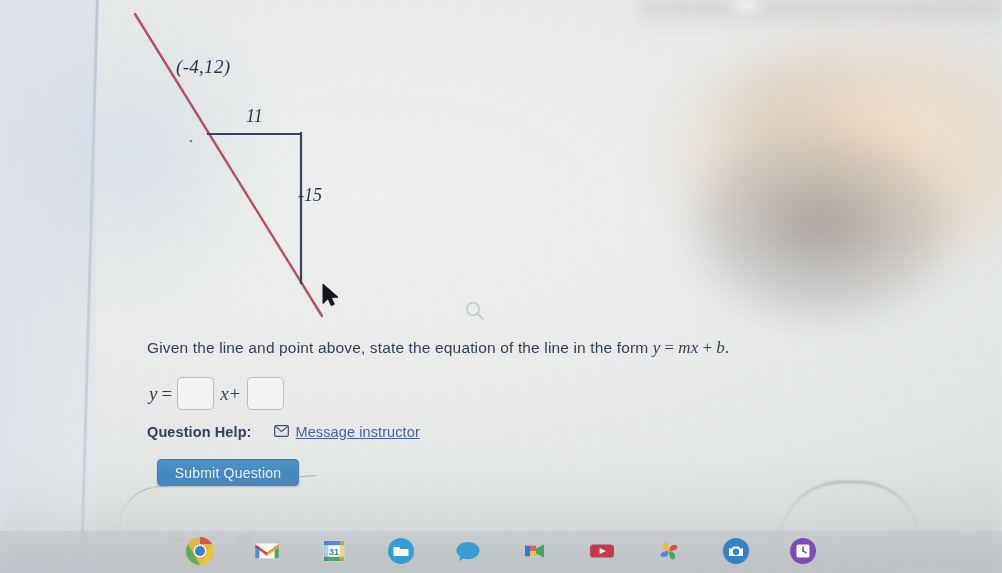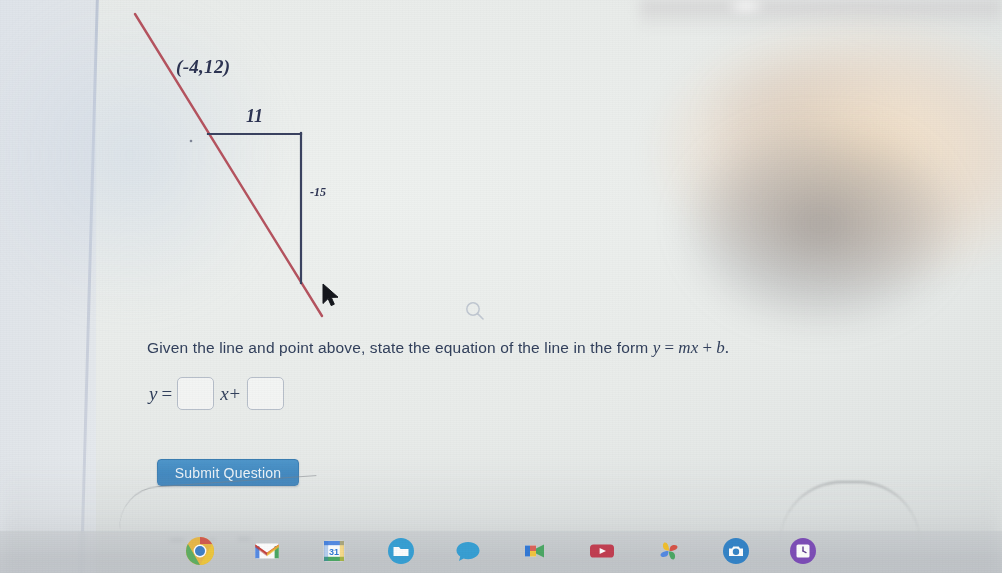--- a/index.html
+++ b/index.html
@@ -96,7 +96,7 @@
   .fig-label{
     position:absolute;
     font-family:"Liberation Serif",serif;font-style:italic;
-    color:#2c3352;white-space:nowrap;font-weight:bold;
+    color:#2c3352;white-space:nowrap;
   }
   .lbl-point{left:66px;top:56px;font-size:19px;letter-spacing:.3px;}
   .lbl-run{left:136px;top:106px;font-size:18px;}

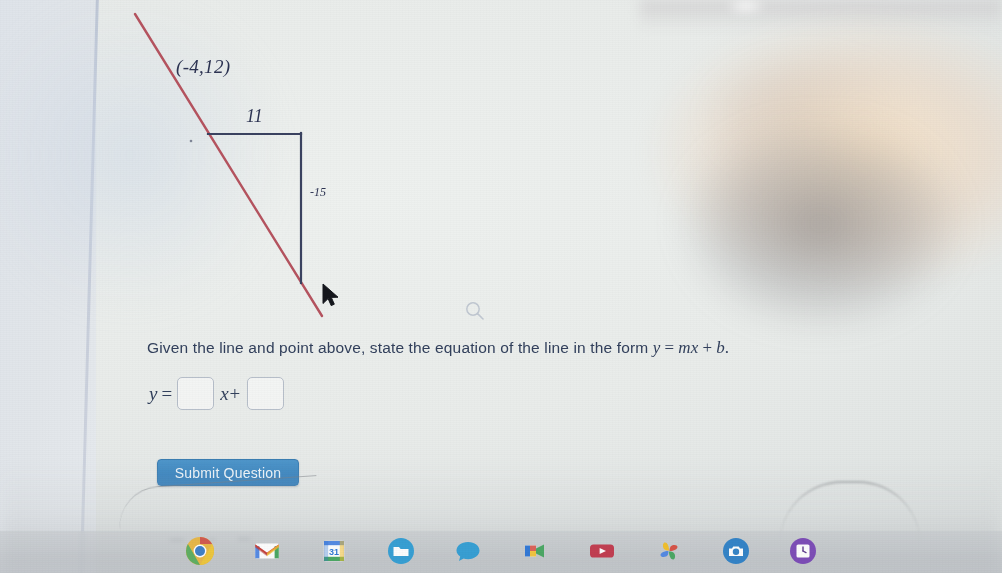--- a/index.html
+++ b/index.html
@@ -100,7 +100,7 @@
   }
   .lbl-point{left:66px;top:56px;font-size:19px;letter-spacing:.3px;}
   .lbl-run{left:136px;top:106px;font-size:18px;}
-  .lbl-rise{left:188px;top:185px;font-size:12px;margin-left:12px;}
+  .lbl-rise{left:188px;top:185px;font-size:18px;}
 
   
   .q-text{

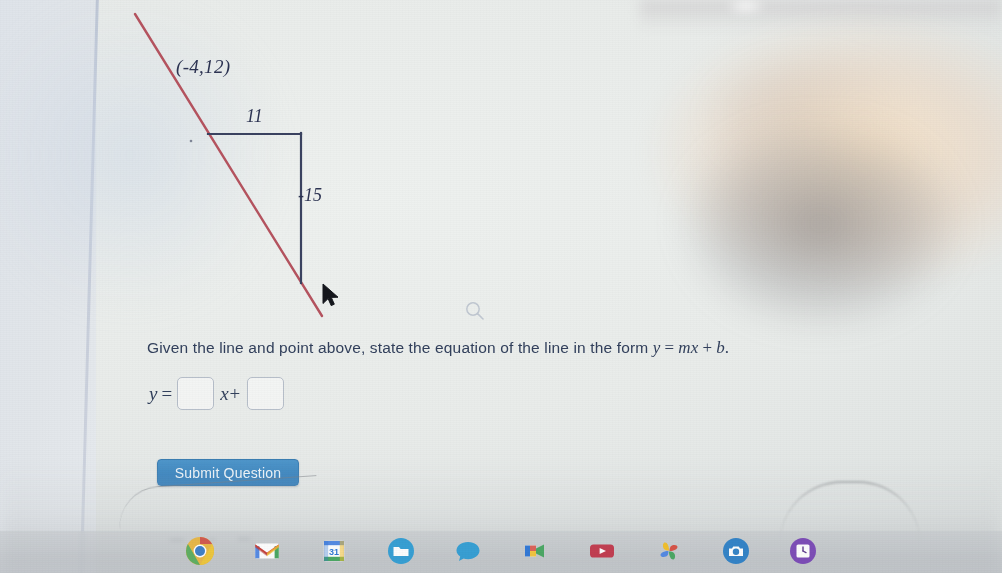--- a/index.html
+++ b/index.html
@@ -206,6 +206,16 @@
     <input class="ans-box" type="text" value="" placeholder="" style="">
   </div>
 
+  <div class="help-row">
+    <span class="help-label">Question Help:</span>
+    <span class="env-icon">
+      <svg width="15" height="12" viewBox="0 0 15 12">
+        <rect x="0.7" y="0.7" width="13.6" height="10.6" rx="1.2" fill="none" stroke="#3f4e72" stroke-width="1.2"></rect>
+        <path d="M1.2 1.4 L7.5 6.4 L13.8 1.4" fill="none" stroke="#3f4e72" stroke-width="1.2"></path>
+      </svg>
+    </span>
+    <a class="help-link" href="#">Message instructor</a>
+  </div>
 
   <button class="submit-btn">Submit Question</button>
 

